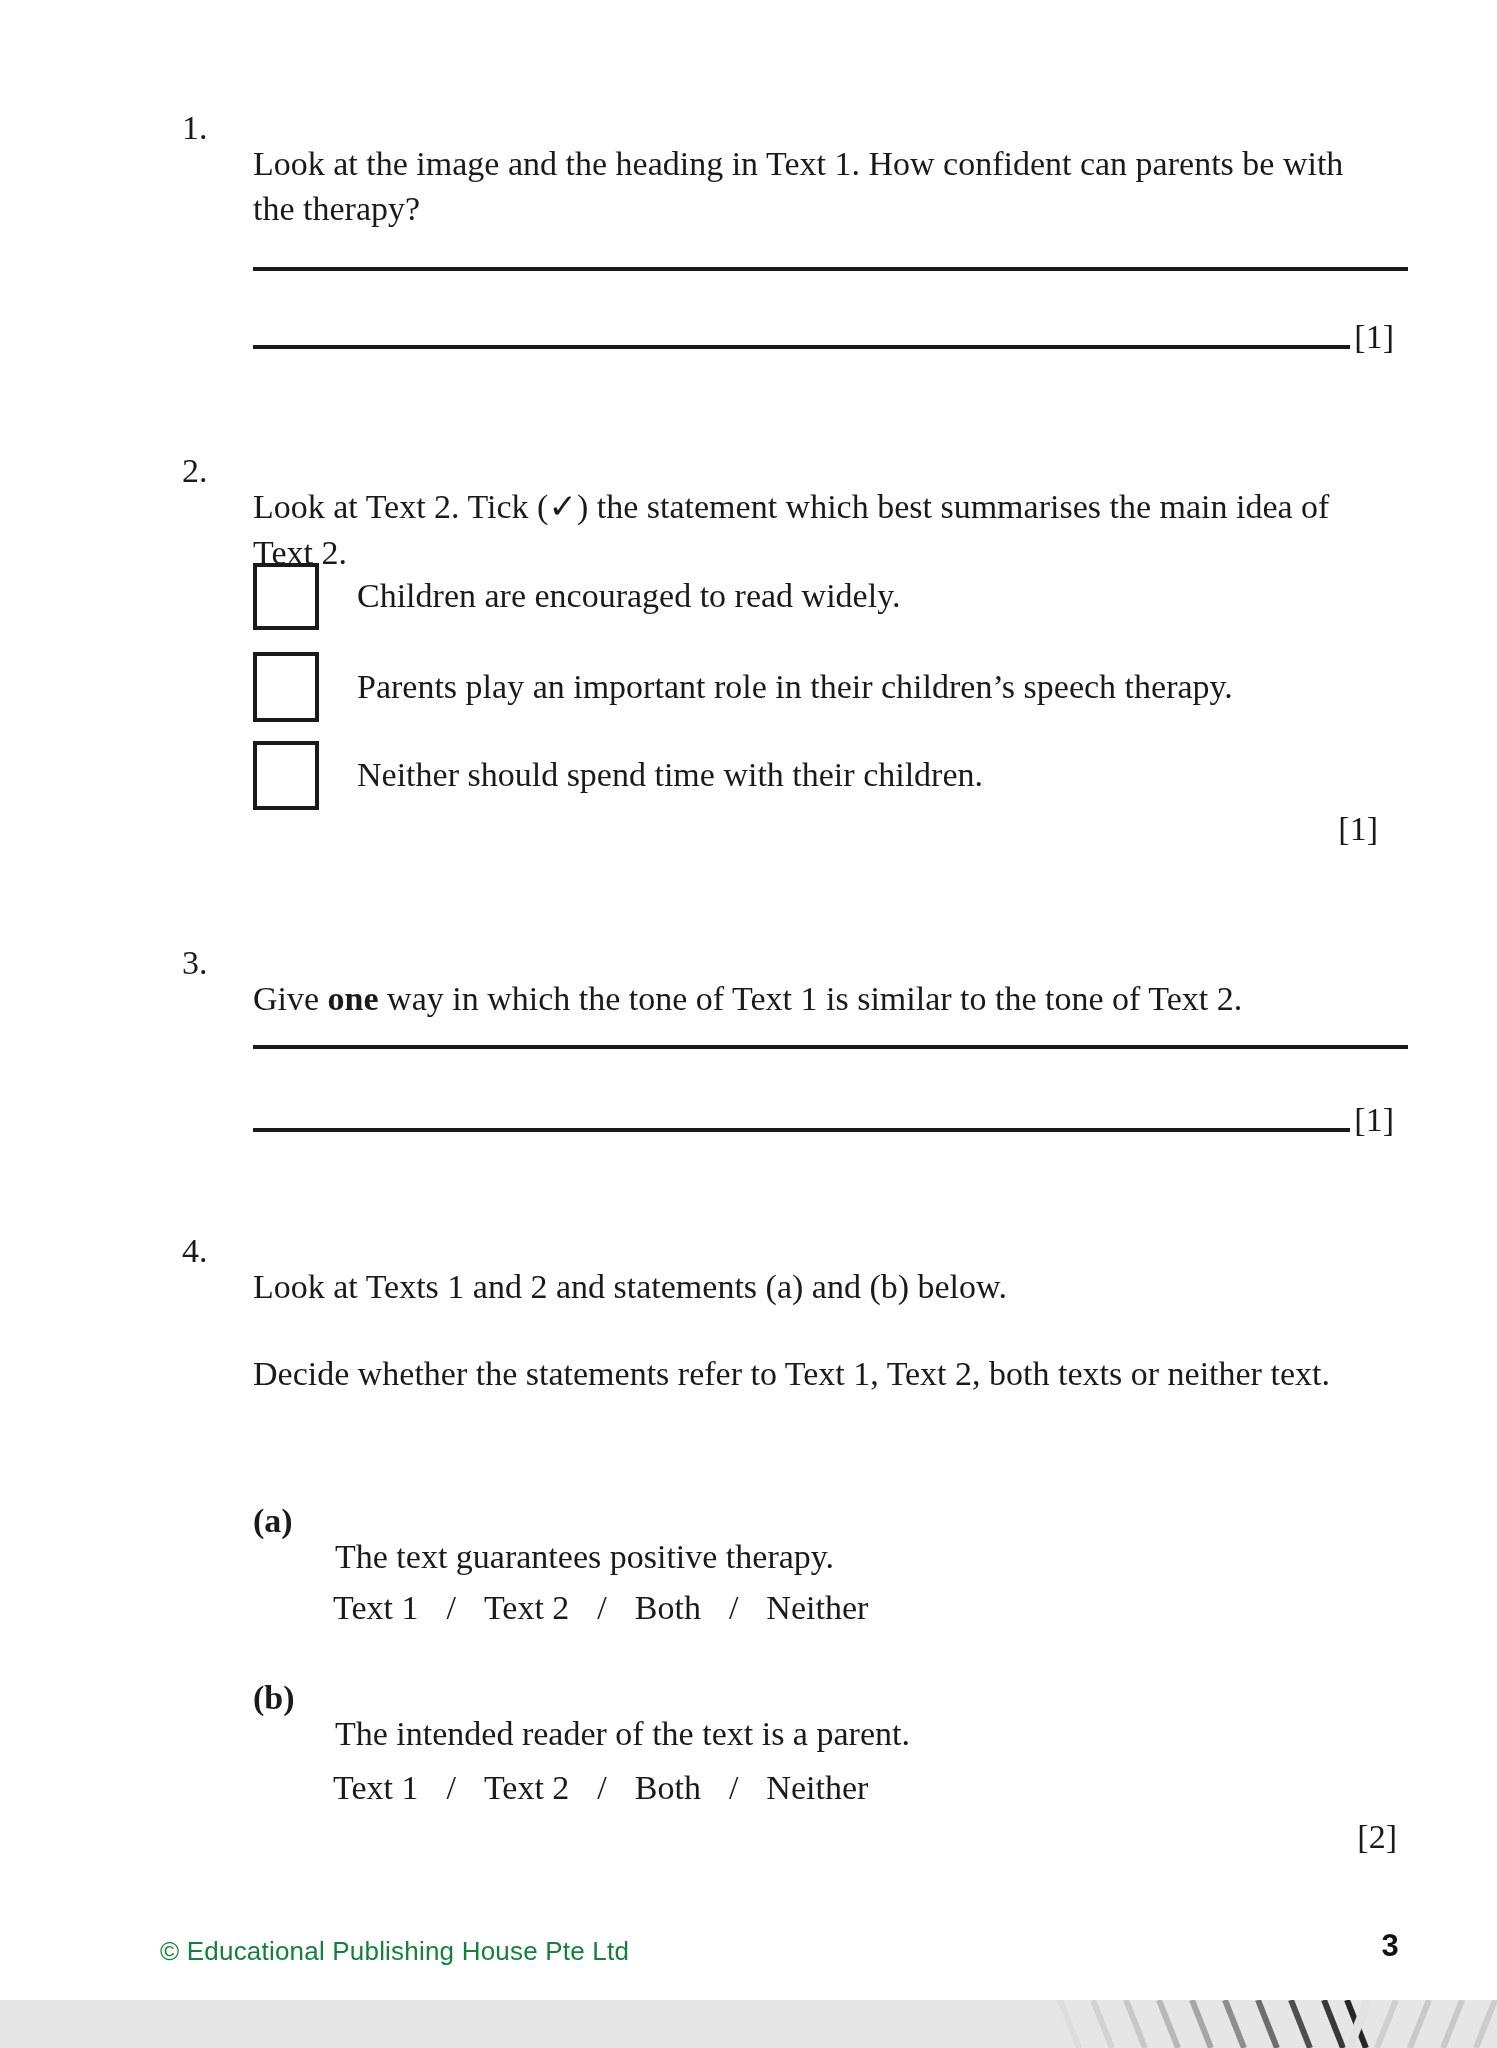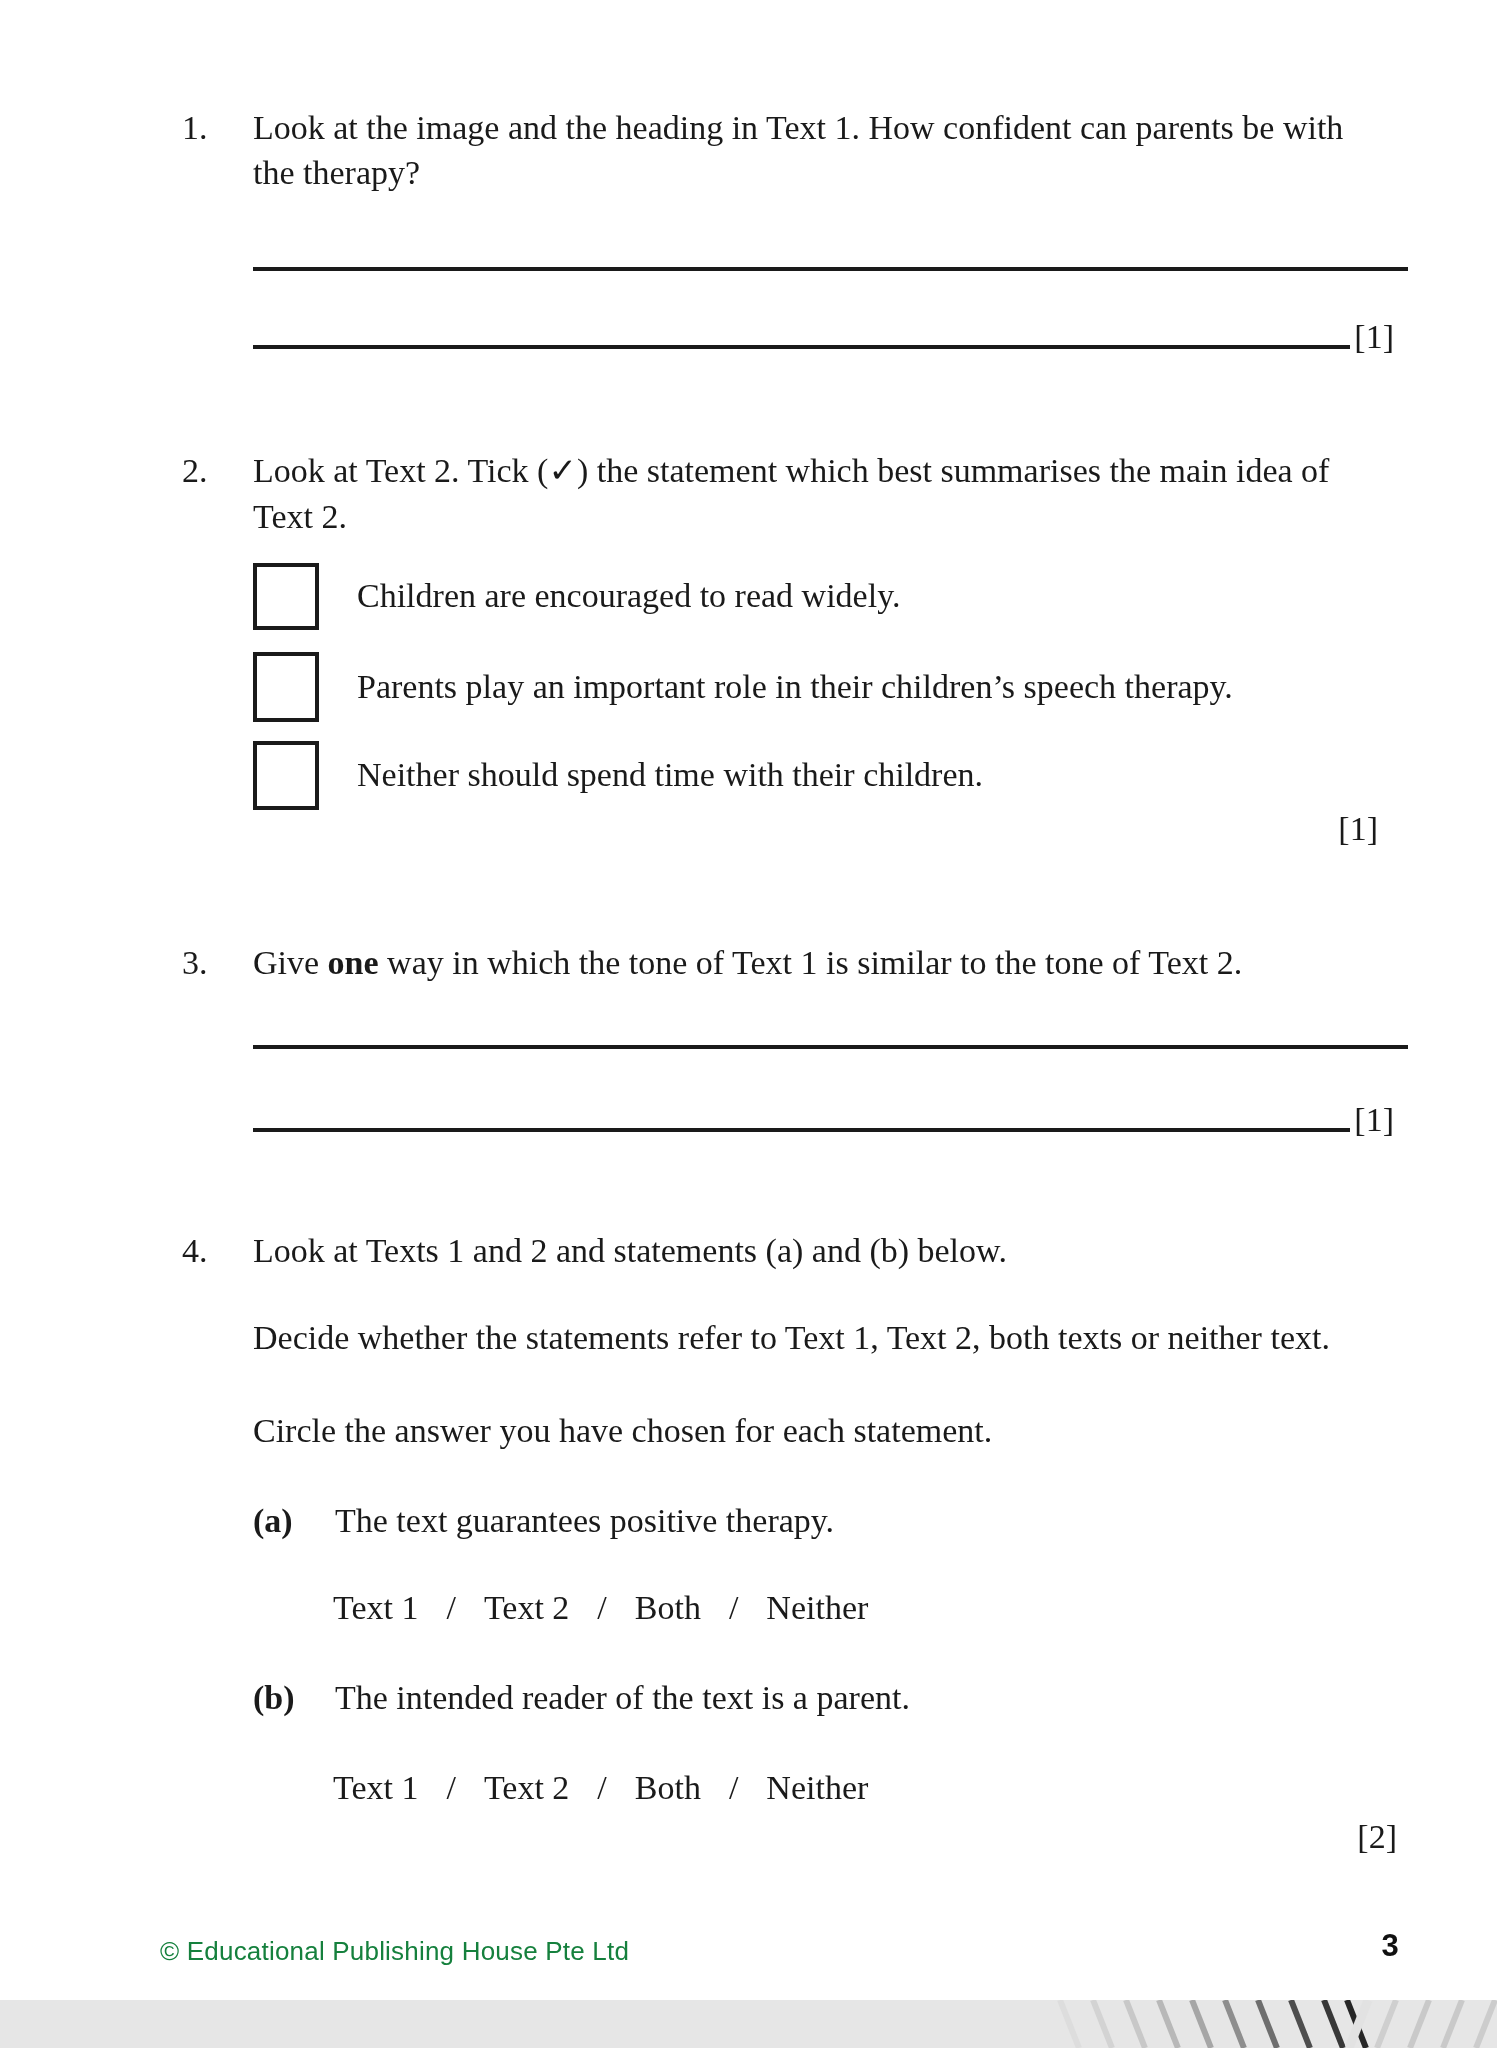--- a/index.html
+++ b/index.html
@@ -13,7 +13,7 @@
   }
   .abs{position:absolute;white-space:nowrap;}
   .qnum{left:182px;font-size:34px;line-height:38px;}
-  .qline{left:253px;font-size:34px;line-height:38px;}
+  .qline{left:253px;font-size:34px;line-height:38px;margin-top:36px;}
   .indent2{left:335px;}
   .bold{font-weight:bold;}
   .ansline{

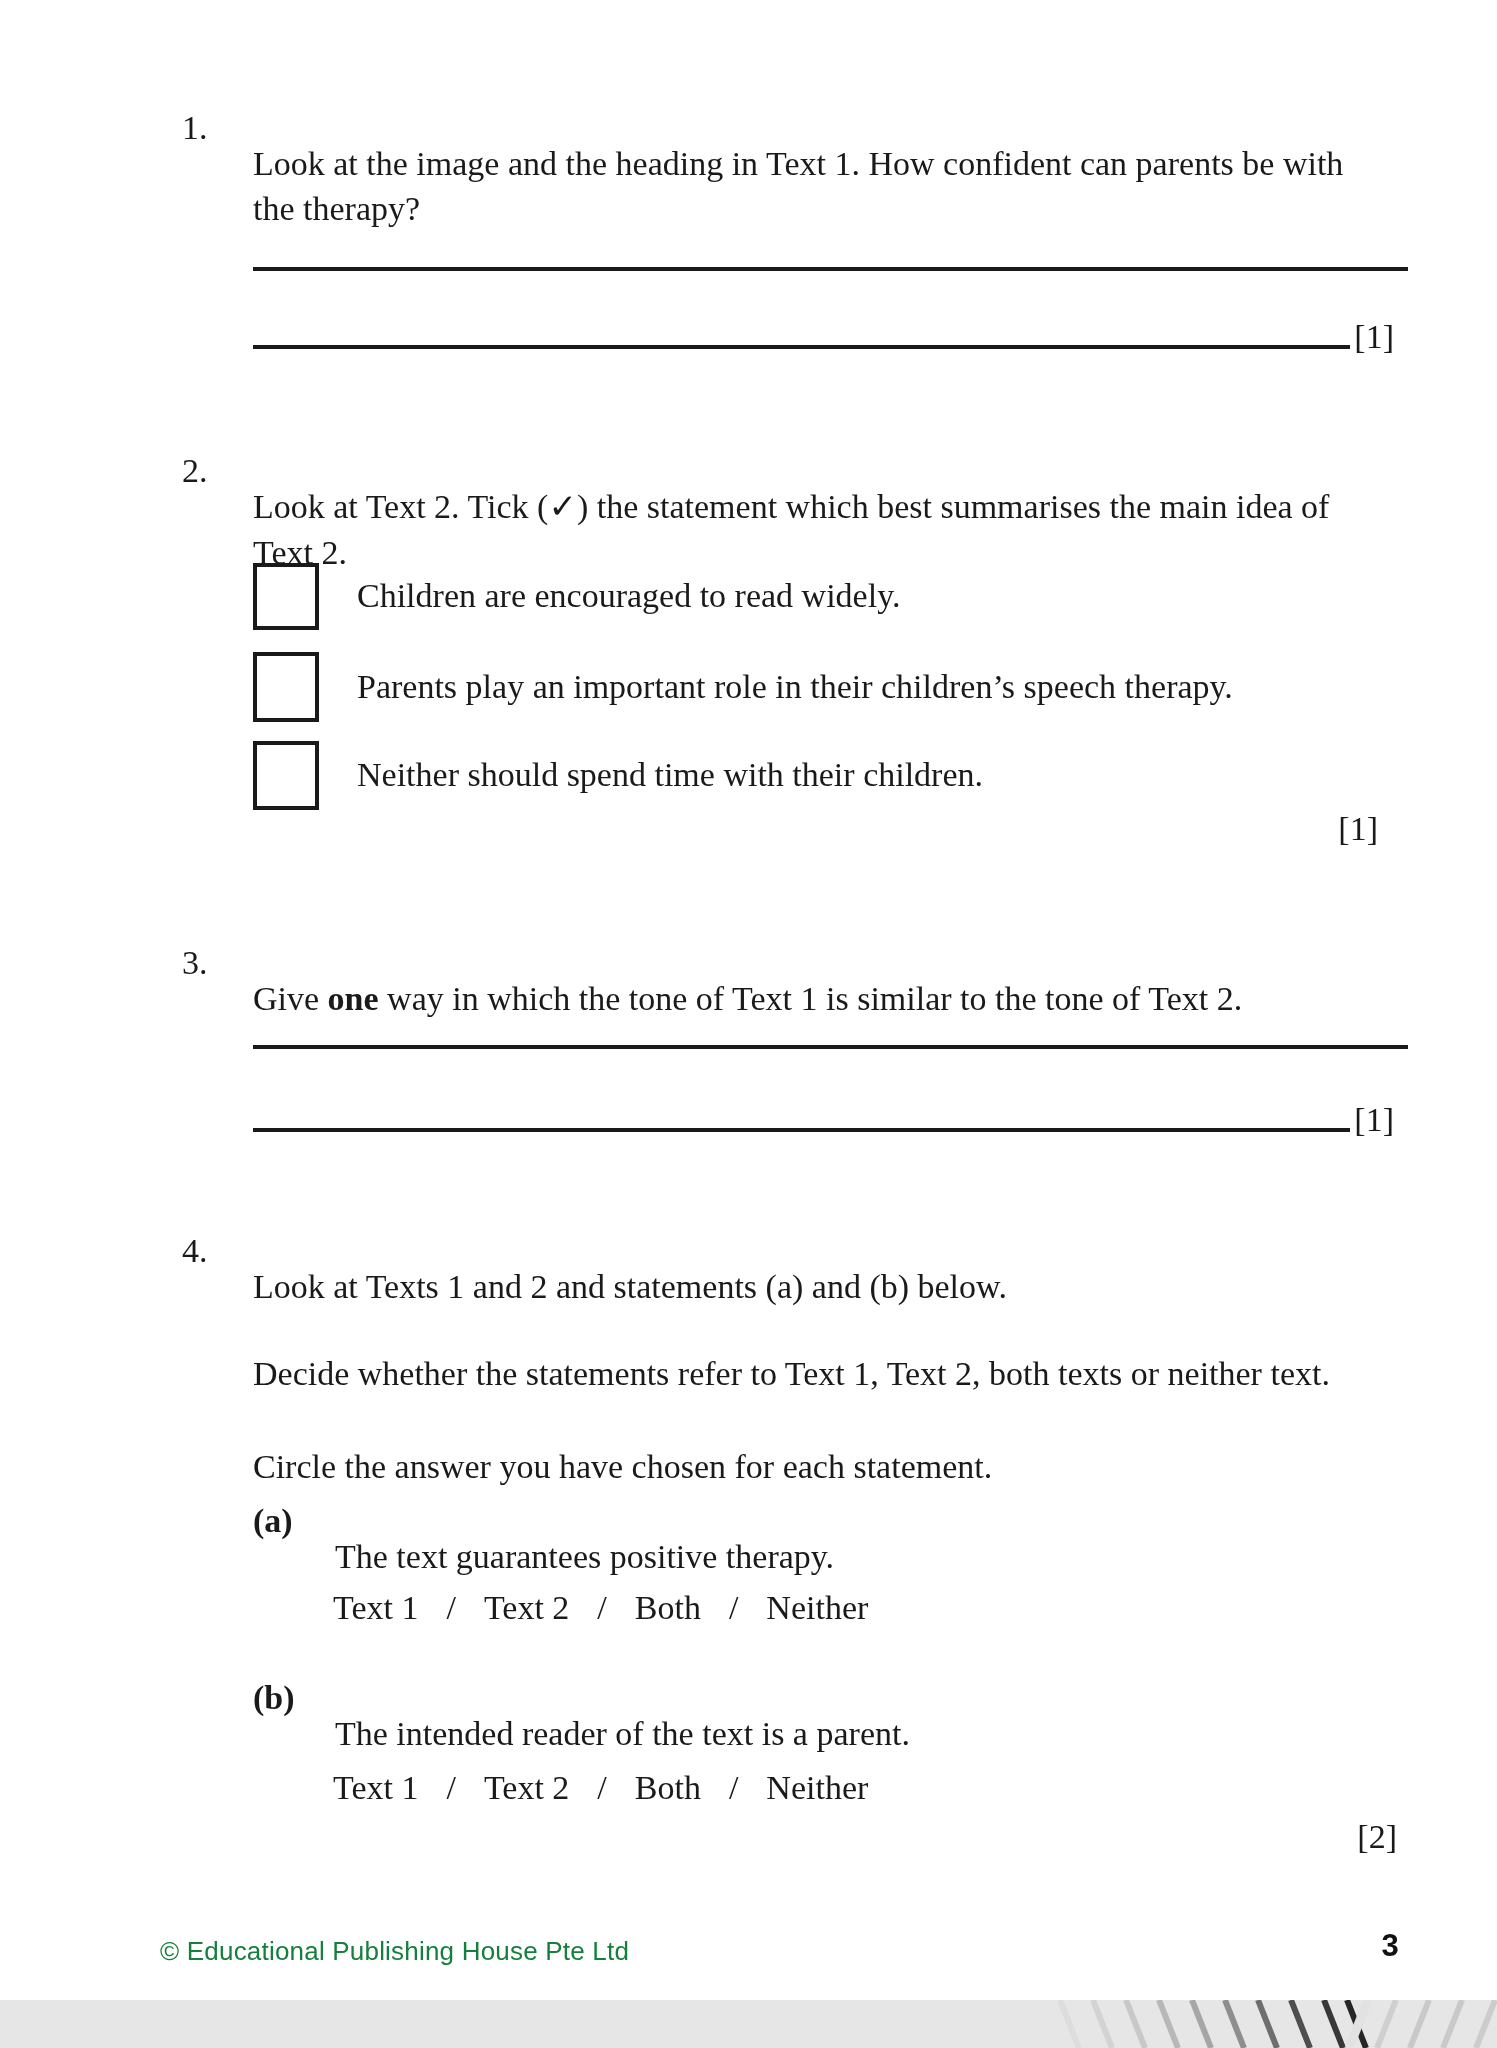--- a/index.html
+++ b/index.html
@@ -86,7 +86,6 @@
   <div class="abs qnum" style="top:1232px">4.</div>
   <div class="abs qline" style="top:1232px">Look at Texts 1 and 2 and statements (a) and (b) below.</div>
   <div class="abs qline" style="top:1319px">Decide whether the statements refer to Text 1, Text 2, both texts or neither text.</div>
-  <div class="abs qline" style="top:1412px">Circle the answer you have chosen for each statement.</div>
 
   <div class="stmt-label" style="top:1502px">(a)</div>
   <div class="abs qline indent2" style="top:1502px">The text guarantees positive therapy.</div>

